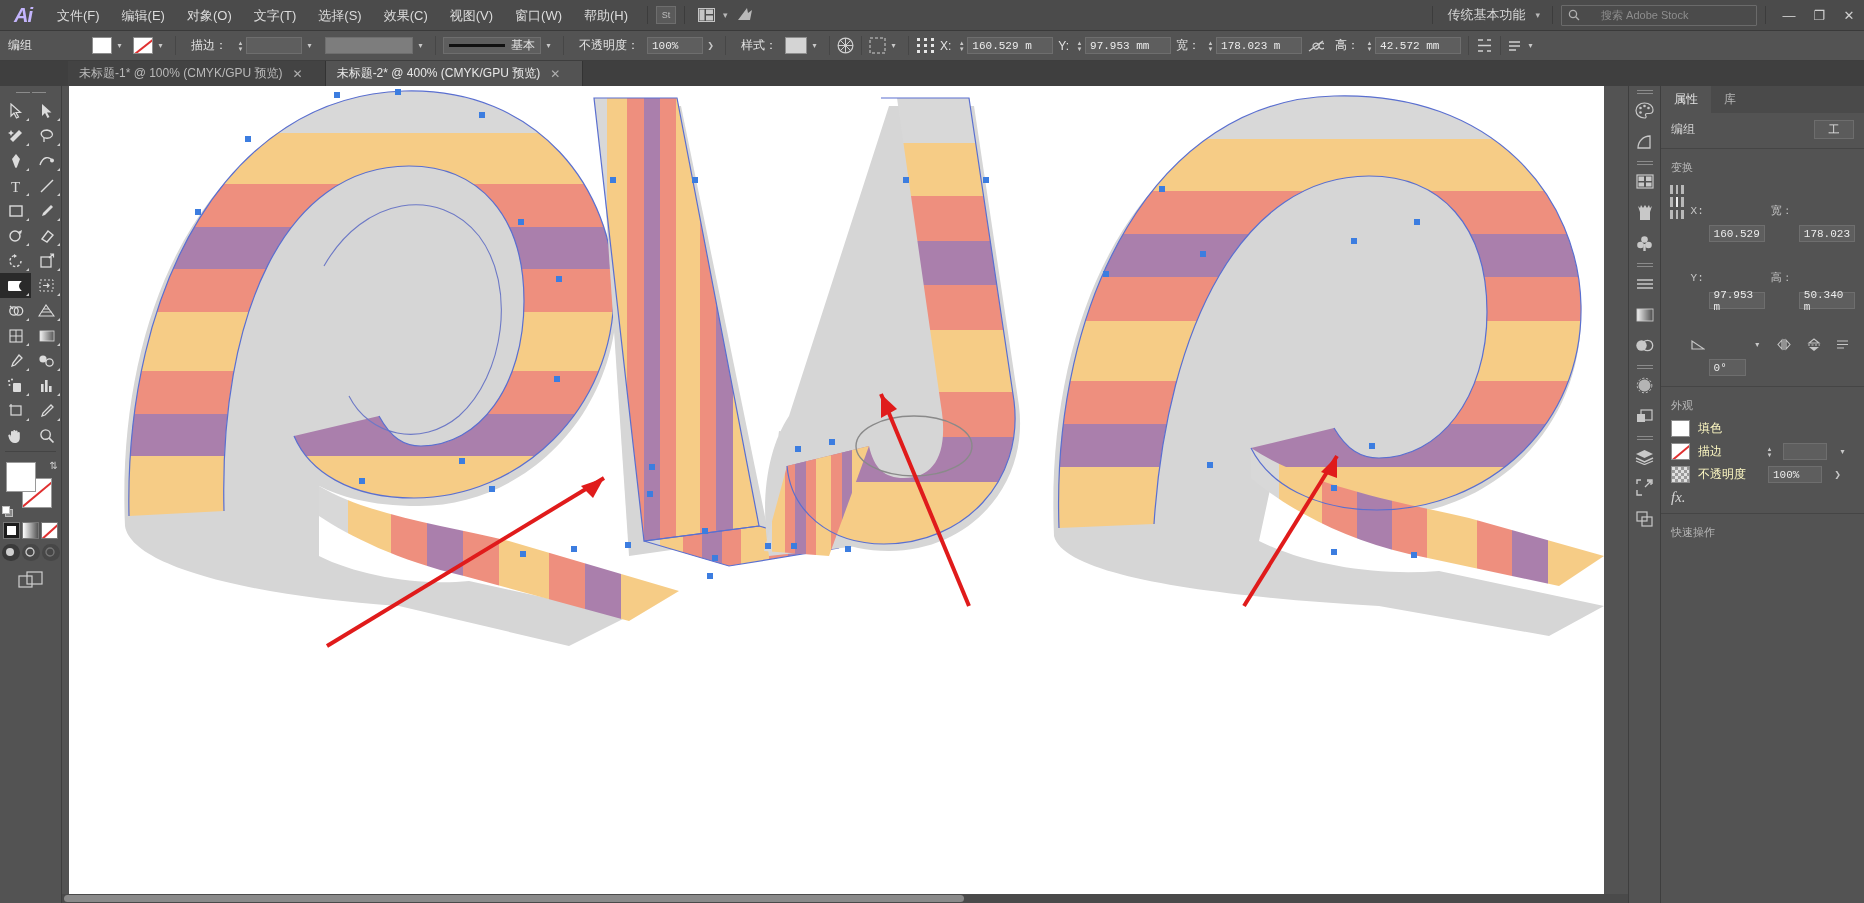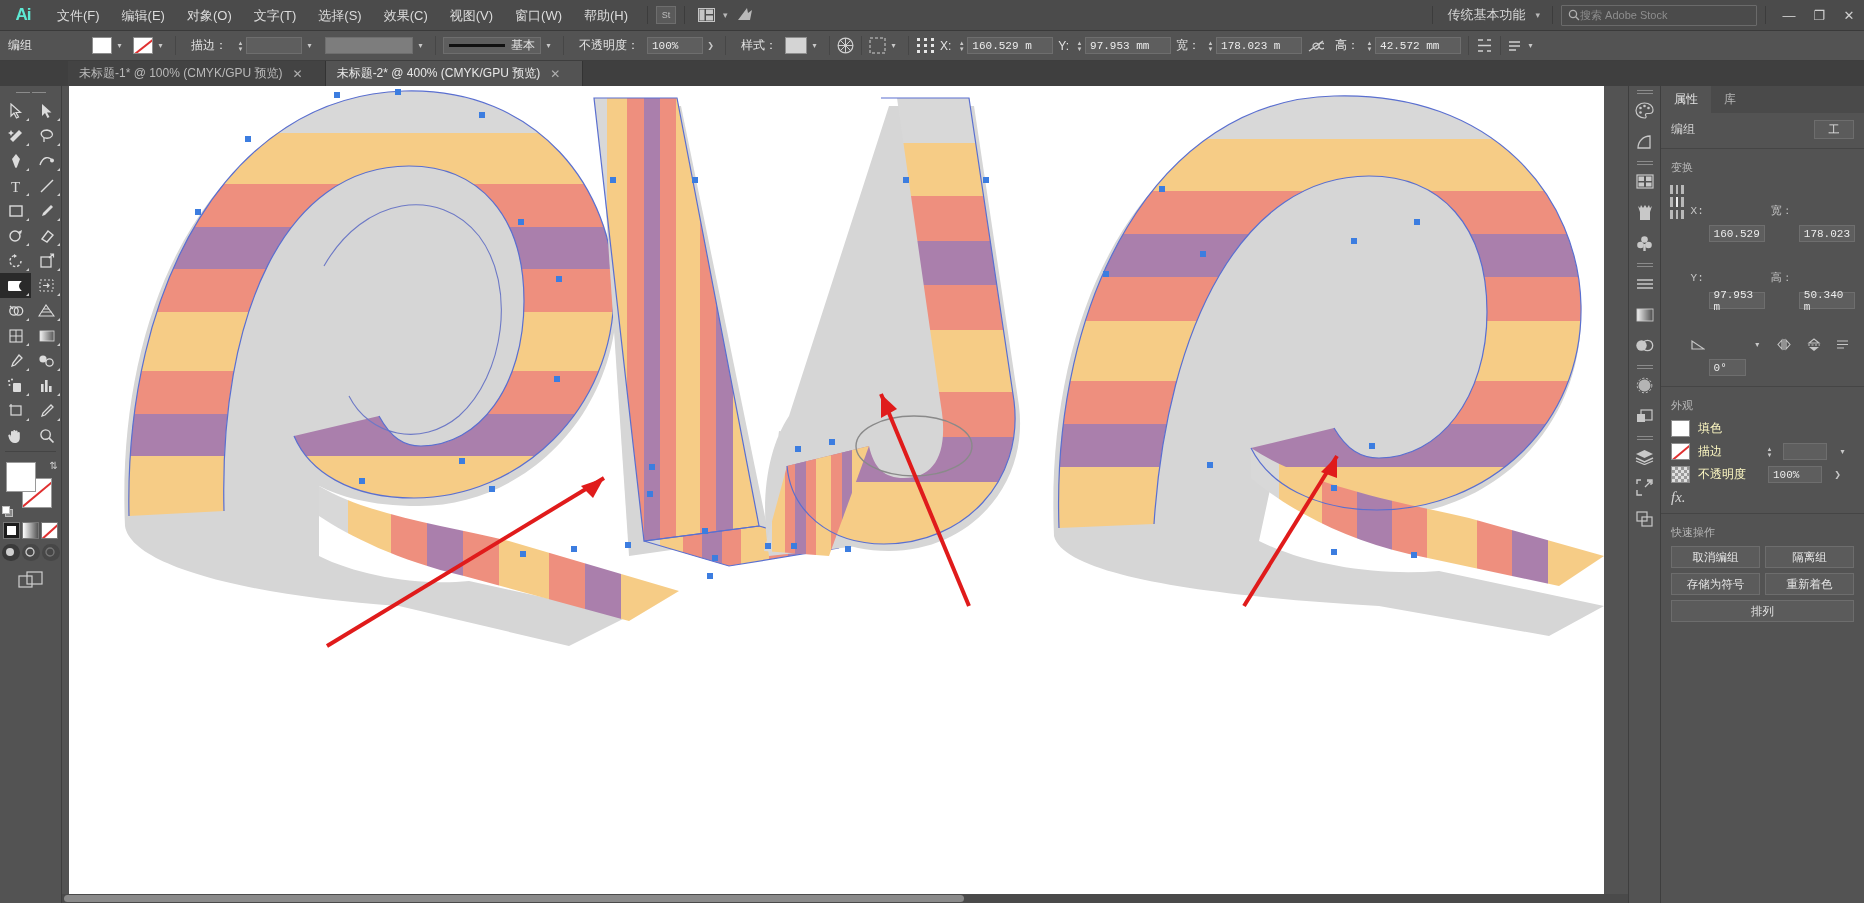--- a/index.html
+++ b/index.html
@@ -13,8 +13,8 @@
     background:#4b4b4b; border-bottom:1px solid #3a3a3a;
     display:flex; align-items:center; }
   .ai-logo { width:46px; height:31px; display:flex; align-items:center;
-    justify-content:center; font-weight:bold; font-size:17px; color:#5eead4;
-    letter-spacing:-1px; }
+    justify-content:center; font-weight:bold; font-size:20px; color:#c4b5fd;
+    font-style:italic; letter-spacing:-1px; }
   .menu-item { padding:0 11px; height:31px; line-height:31px; font-size:13px;
     color:#dcdcdc; white-space:nowrap; cursor:default; }
   .mb-sep { width:1px; height:18px; background:#3c3c3c; margin:0 8px; }

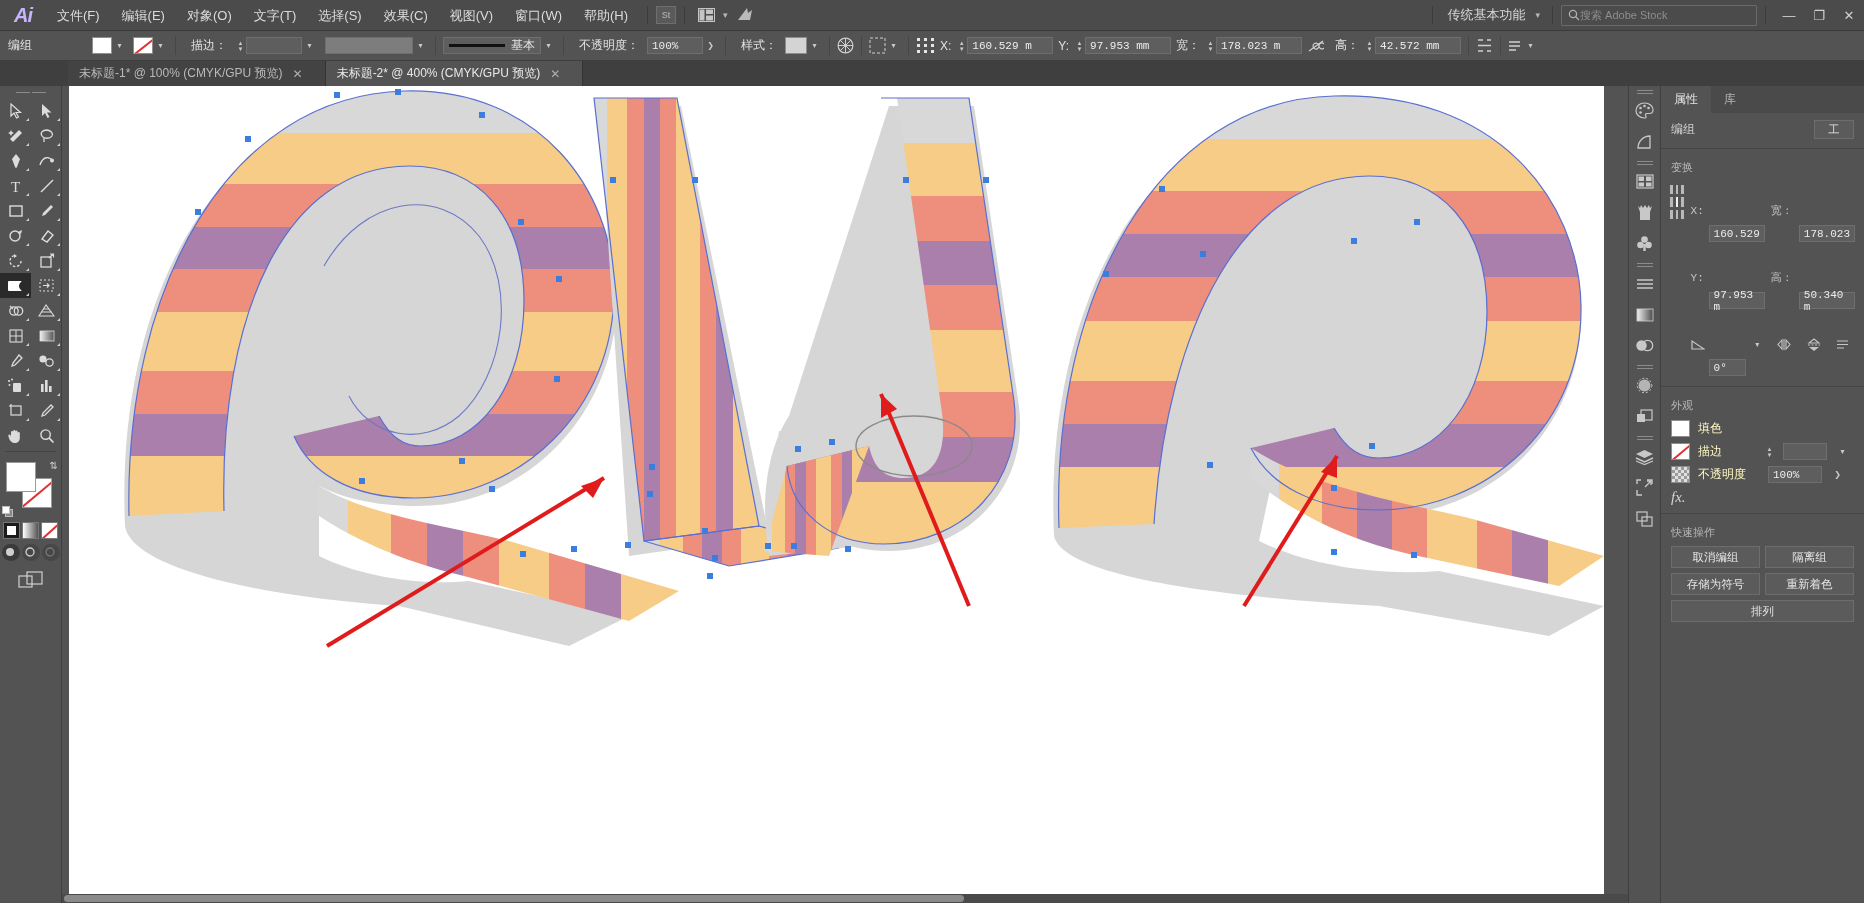--- a/index.html
+++ b/index.html
@@ -26,7 +26,7 @@
   .spacer { flex:1 1 auto; }
   .ws-name { font-size:13px; color:#d8d8d8; padding:0 6px; }
   .caret { font-size:9px; color:#b8b8b8; padding:0 4px; }
-  .stock-search { display:flex; align-items:center; gap:0; height:21px;
+  .stock-search { display:flex; align-items:center; gap:21px; height:21px;
     width:196px; border:1px solid #6a6a6a; background:#4b4b4b; padding:0 6px;
     font-size:11px; color:#8e8e8e; border-radius:1px; }
   .winbtn { width:30px; height:31px; display:flex; align-items:center;

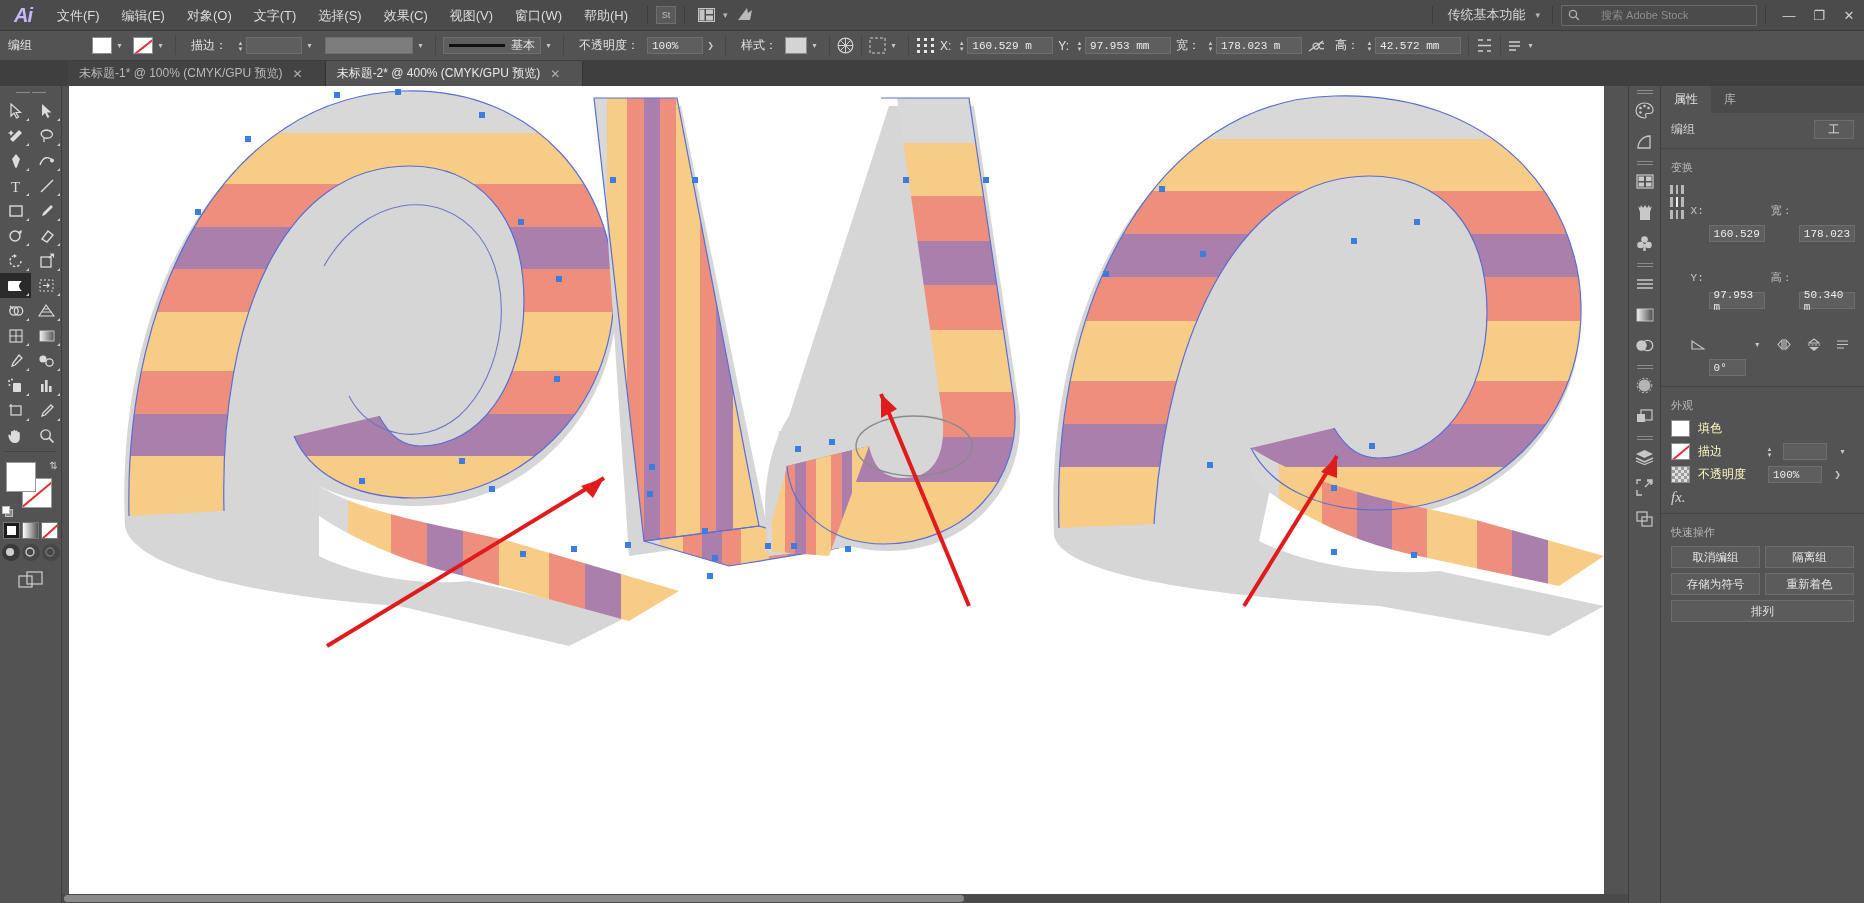--- a/index.html
+++ b/index.html
@@ -937,13 +937,6 @@
     <div class="psep"></div>
 
     <div class="psec-title">快速操作</div>
-    <div class="qa-grid">
-      <div class="qa-btn">取消编组</div>
-      <div class="qa-btn">隔离组</div>
-      <div class="qa-btn">存储为符号</div>
-      <div class="qa-btn">重新着色</div>
-      <div class="qa-btn qa-wide">排列</div>
-    </div>
   </div>
 
 </div>

